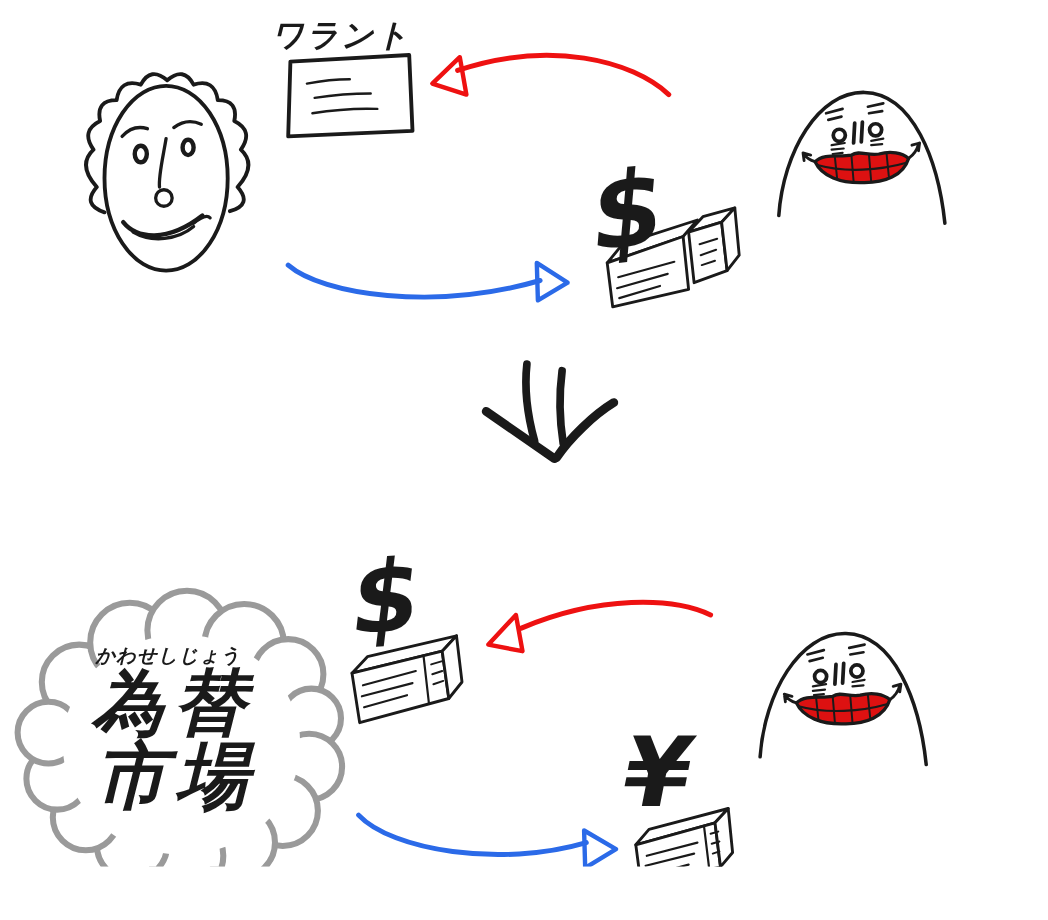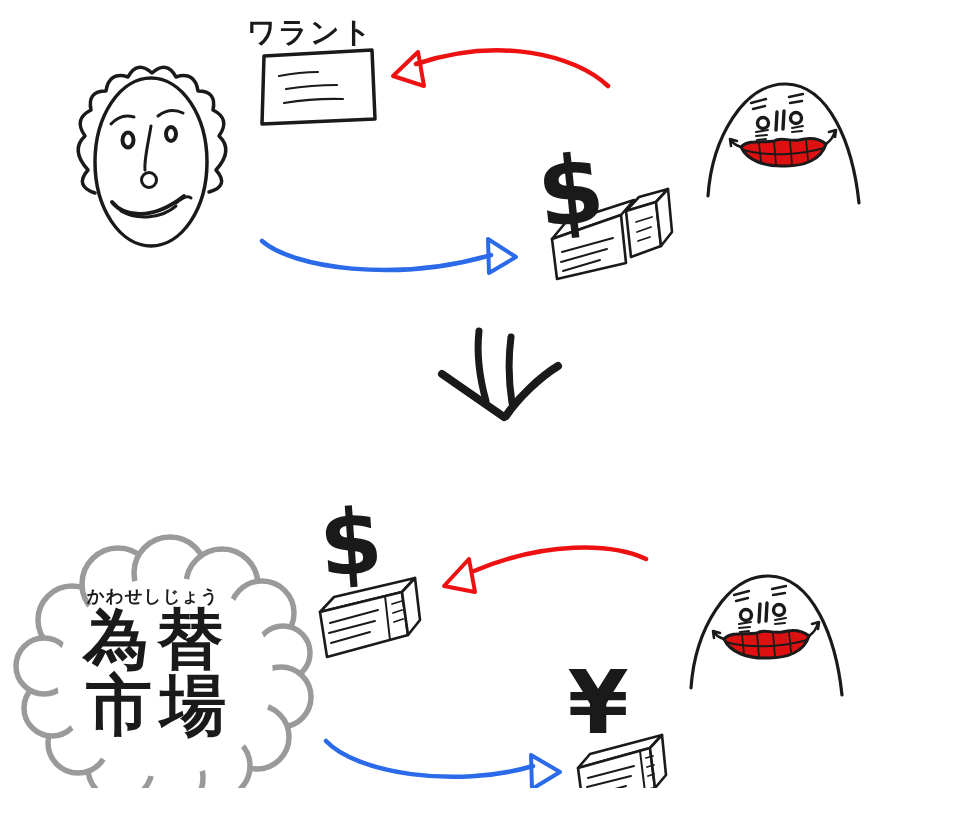--- a/index.html
+++ b/index.html
@@ -7,7 +7,7 @@
     --cloud_gray:#9a9a9a; --mouth_red:#dd1111;
   }
   html,body{margin:0;padding:0;background:#ffffff;}
-  .stage{width:953px;height:788px;position:relative;background:#fff;overflow:hidden;}
+  .stage{width:953px;height:788px;position:relative;background:#fff;overflow:hidden;font-style:italic;}
   svg{display:block;}
   .s{fill:none;stroke:var(--ink);stroke-linecap:round;stroke-linejoin:round;}
   .wf{fill:#ffffff;stroke:var(--ink);stroke-linecap:round;stroke-linejoin:round;}

